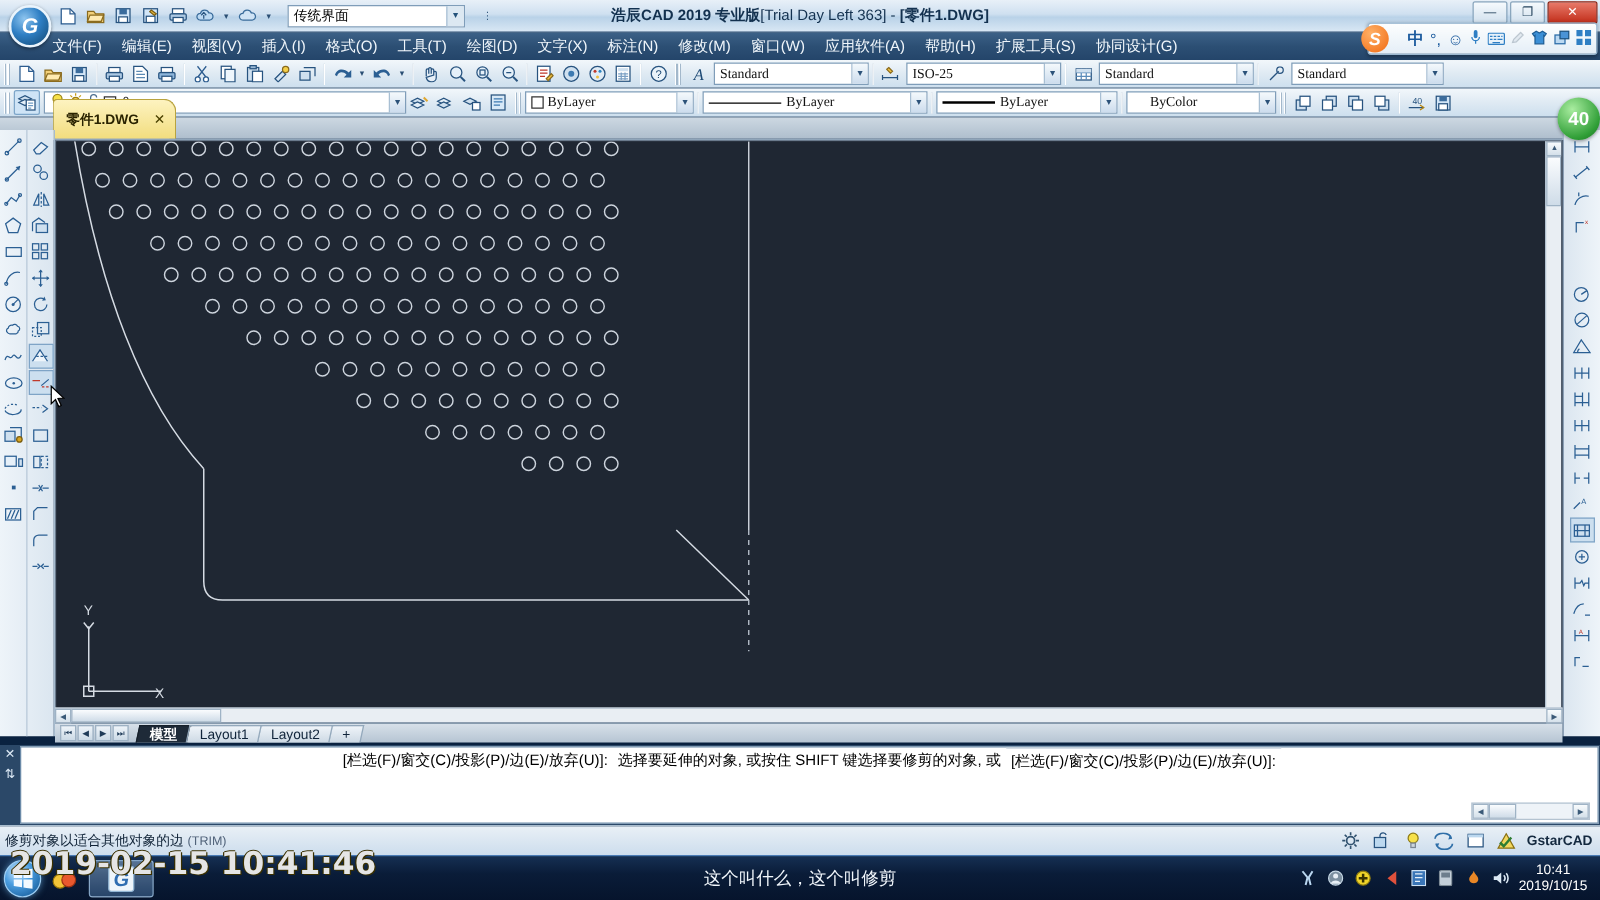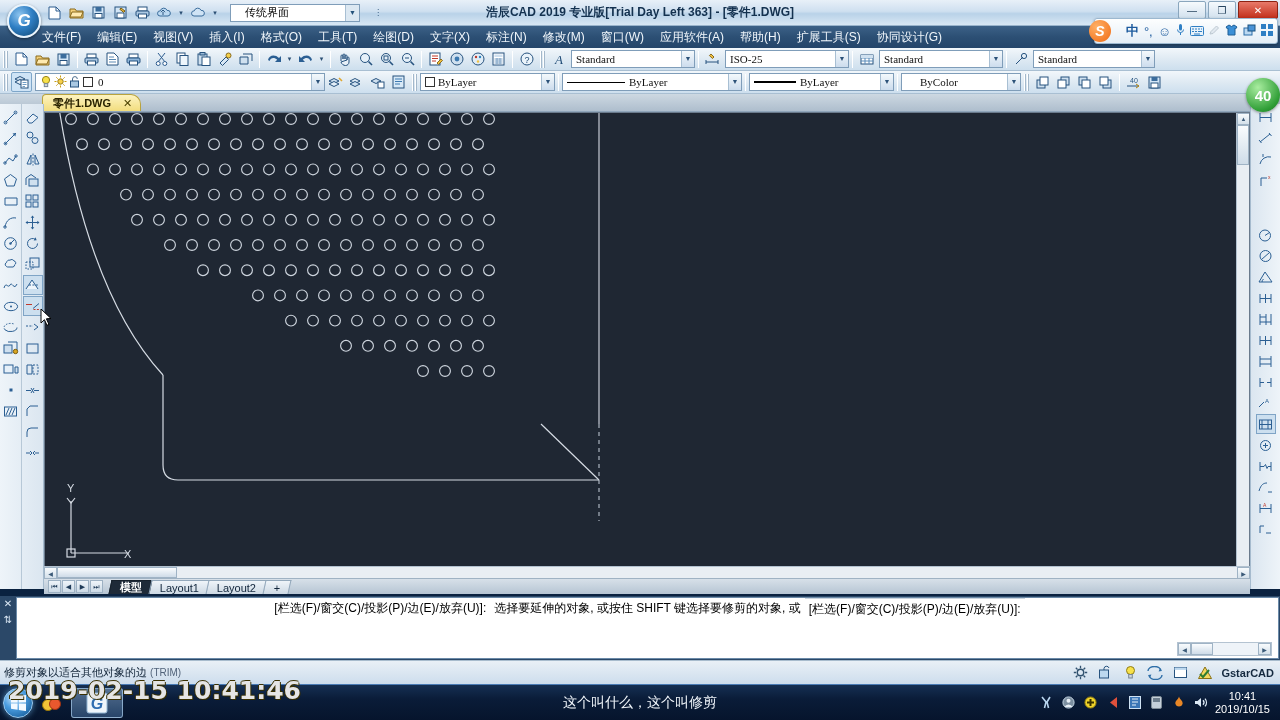--- a/index.html
+++ b/index.html
@@ -34,9 +34,9 @@
     border:1px solid transparent; border-radius:2px;
   }
   .ui-combo {
-    margin-left:8px; width:130px; height:18px;
+    margin-left:8px; width:142px; height:18px;
     background:#fff; border:1px solid #7f9db9;
-    display:flex; align-items:center; font-size:11px; padding-left:14px;
+    display:flex; align-items:center; font-size:11px; padding-left:4px;
     color:#000;
   }
   .ui-combo .arrow { margin-left:auto; width:14px; height:16px; background:#dce8f2;

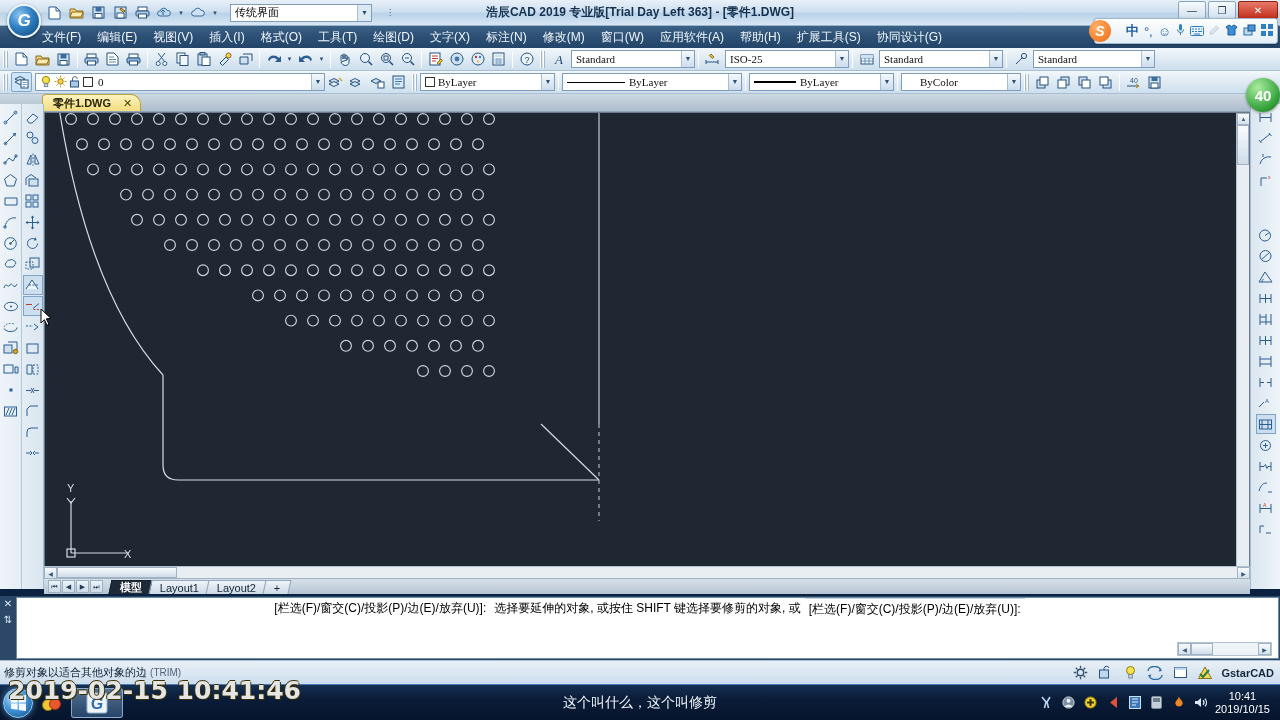--- a/index.html
+++ b/index.html
@@ -45,7 +45,7 @@
     position:absolute; left:0; right:0; text-align:center; top:4px;
     font-size:12px; color:#13314f; font-weight:bold; pointer-events:none;
   }
-  .title-text .thin { font-weight:bold; }
+  .title-text .thin { font-weight:normal; }
 
   
   .menubar {

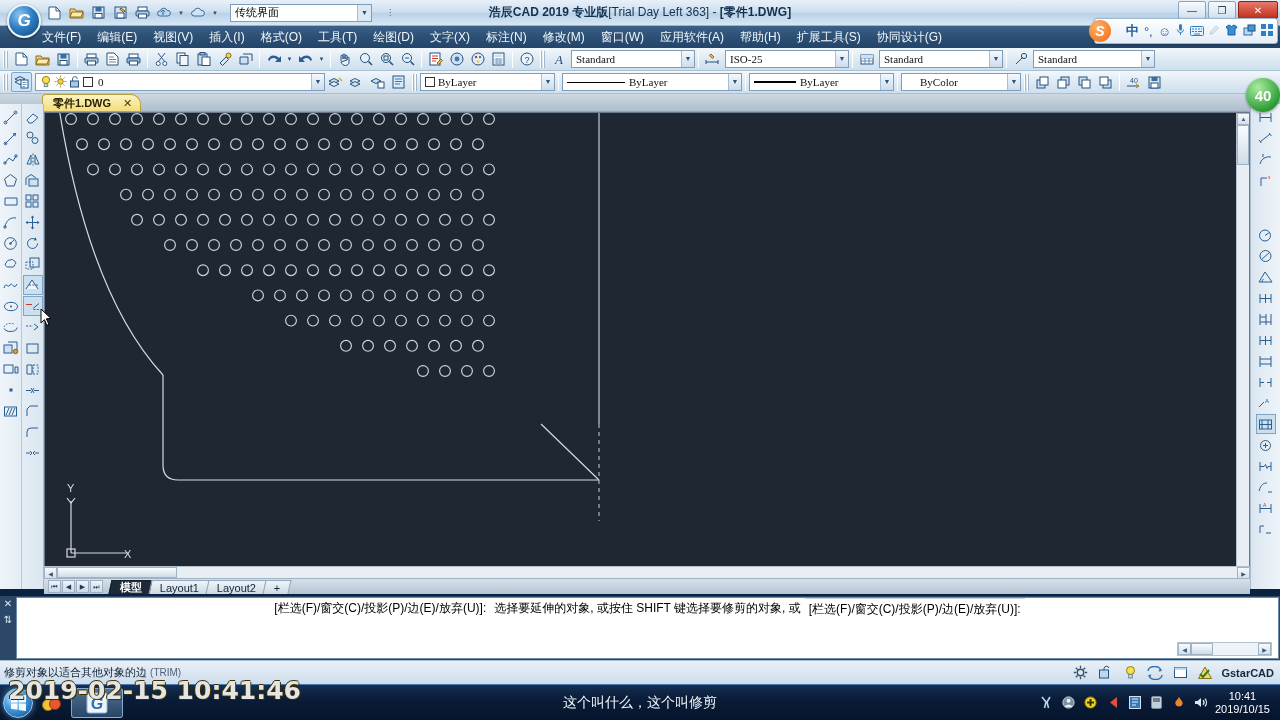--- a/index.html
+++ b/index.html
@@ -122,7 +122,7 @@
     border-bottom:1px solid #8fa5ba; display:flex; align-items:flex-end;
   }
   .doctab {
-    margin-left:42px; height:17px; padding:0 8px 0 10px;
+    margin-left:42px; height:32px; padding:0 8px 0 10px;
     background:linear-gradient(to bottom,#fdf3c0,#f2dd7e);
     border:1px solid #b9a33e; border-bottom:none;
     border-radius:4px 10px 0 0;

